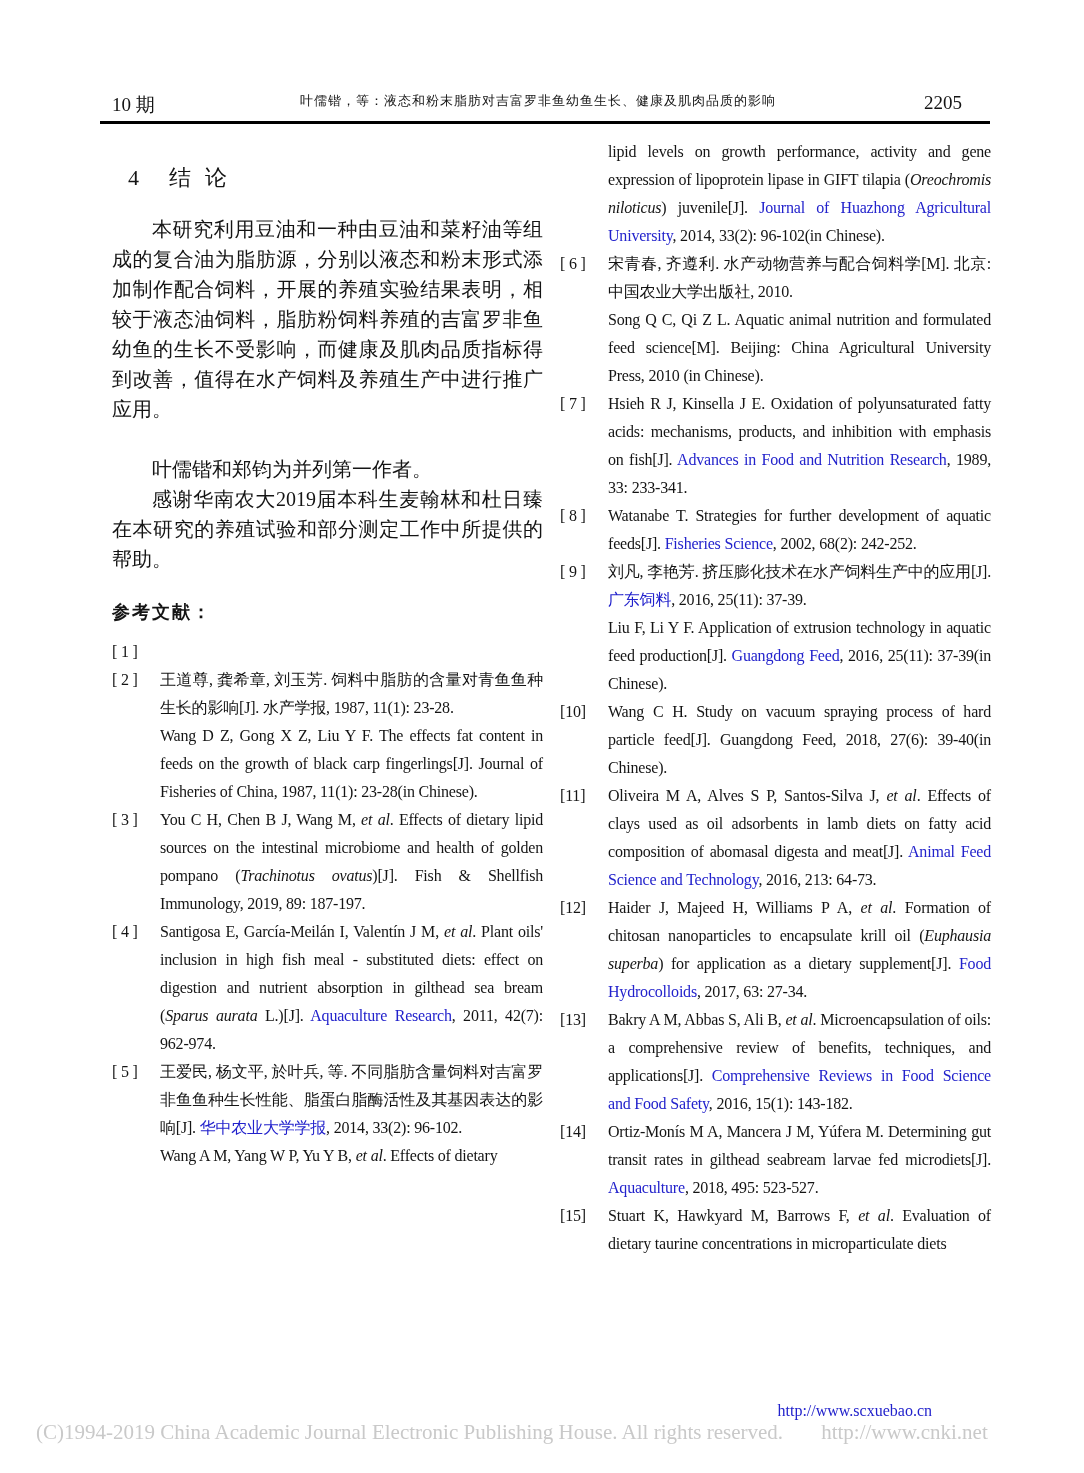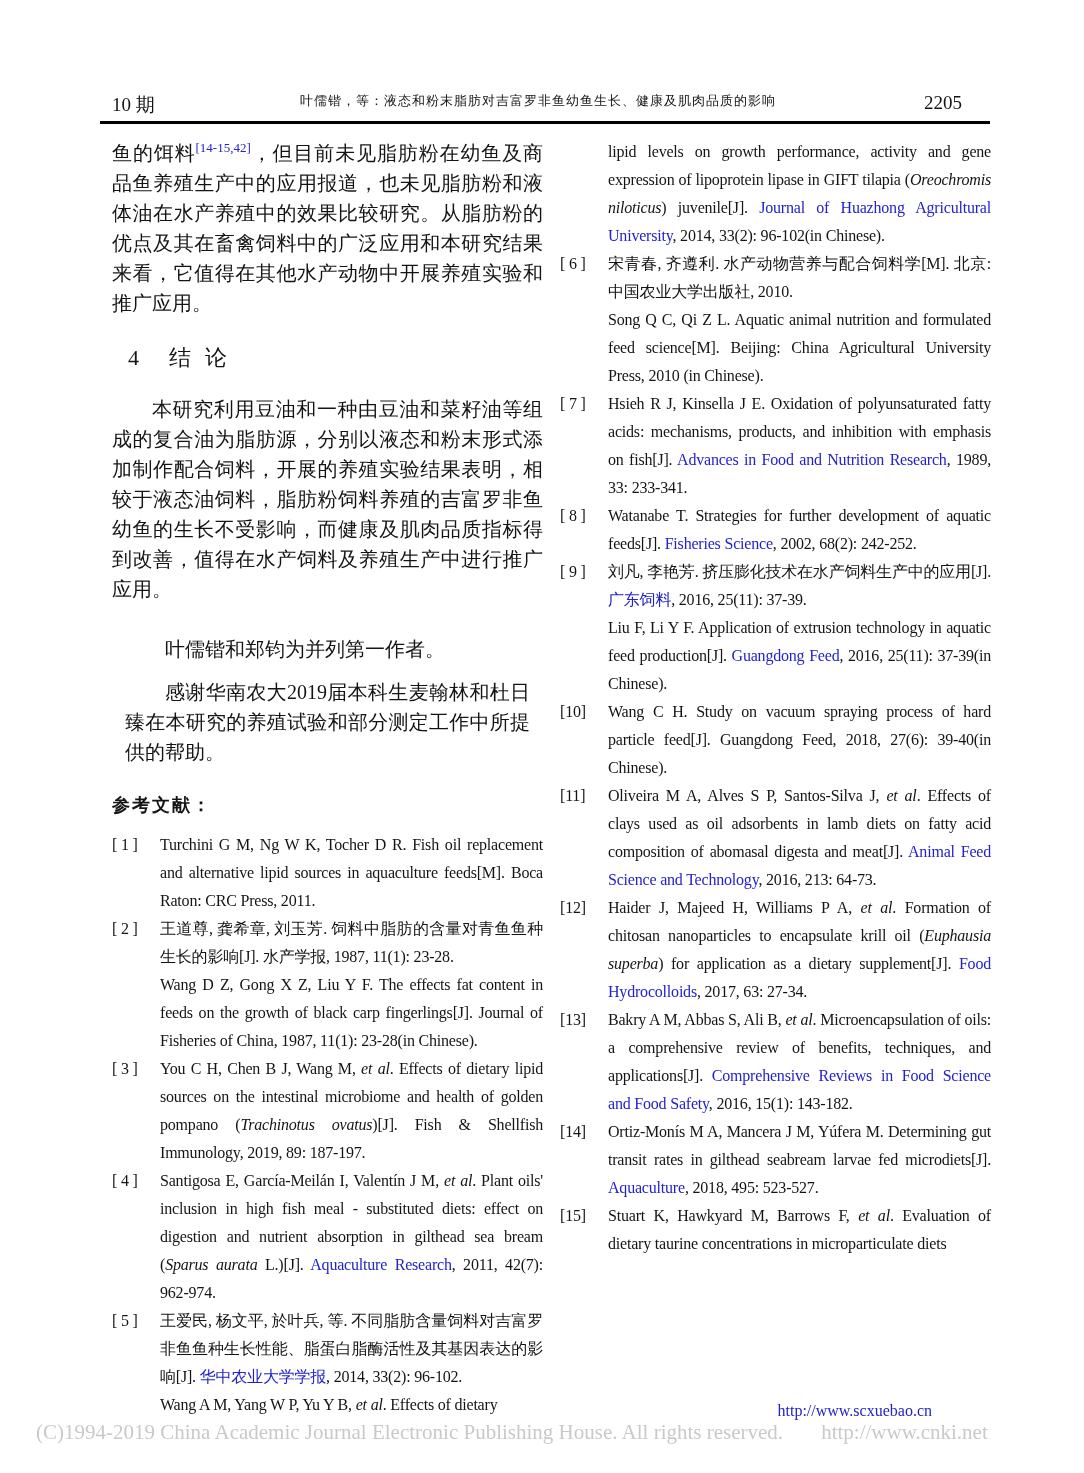--- a/index.html
+++ b/index.html
@@ -63,7 +63,6 @@
   <div class="hdr-rule"></div>
 
   <div class="col col-left">
-    <p class="par" id="continued-paragraph"><span>鱼的饵料</span><span class="sup-link">[14-15,42]</span><span>，但目前未见脂肪粉在幼鱼及商品鱼养殖生产中的应用报道，也未见脂肪粉和液体油在水产养殖中的效果比较研究。从脂肪粉的优点及其在畜禽饲料中的广泛应用和本研究结果来看，它值得在其他水产动物中开展养殖实验和推广应用。</span></p>
 
     <div class="sec-h">
       <span class="sec-num">4</span><span class="sec-title">结论</span>

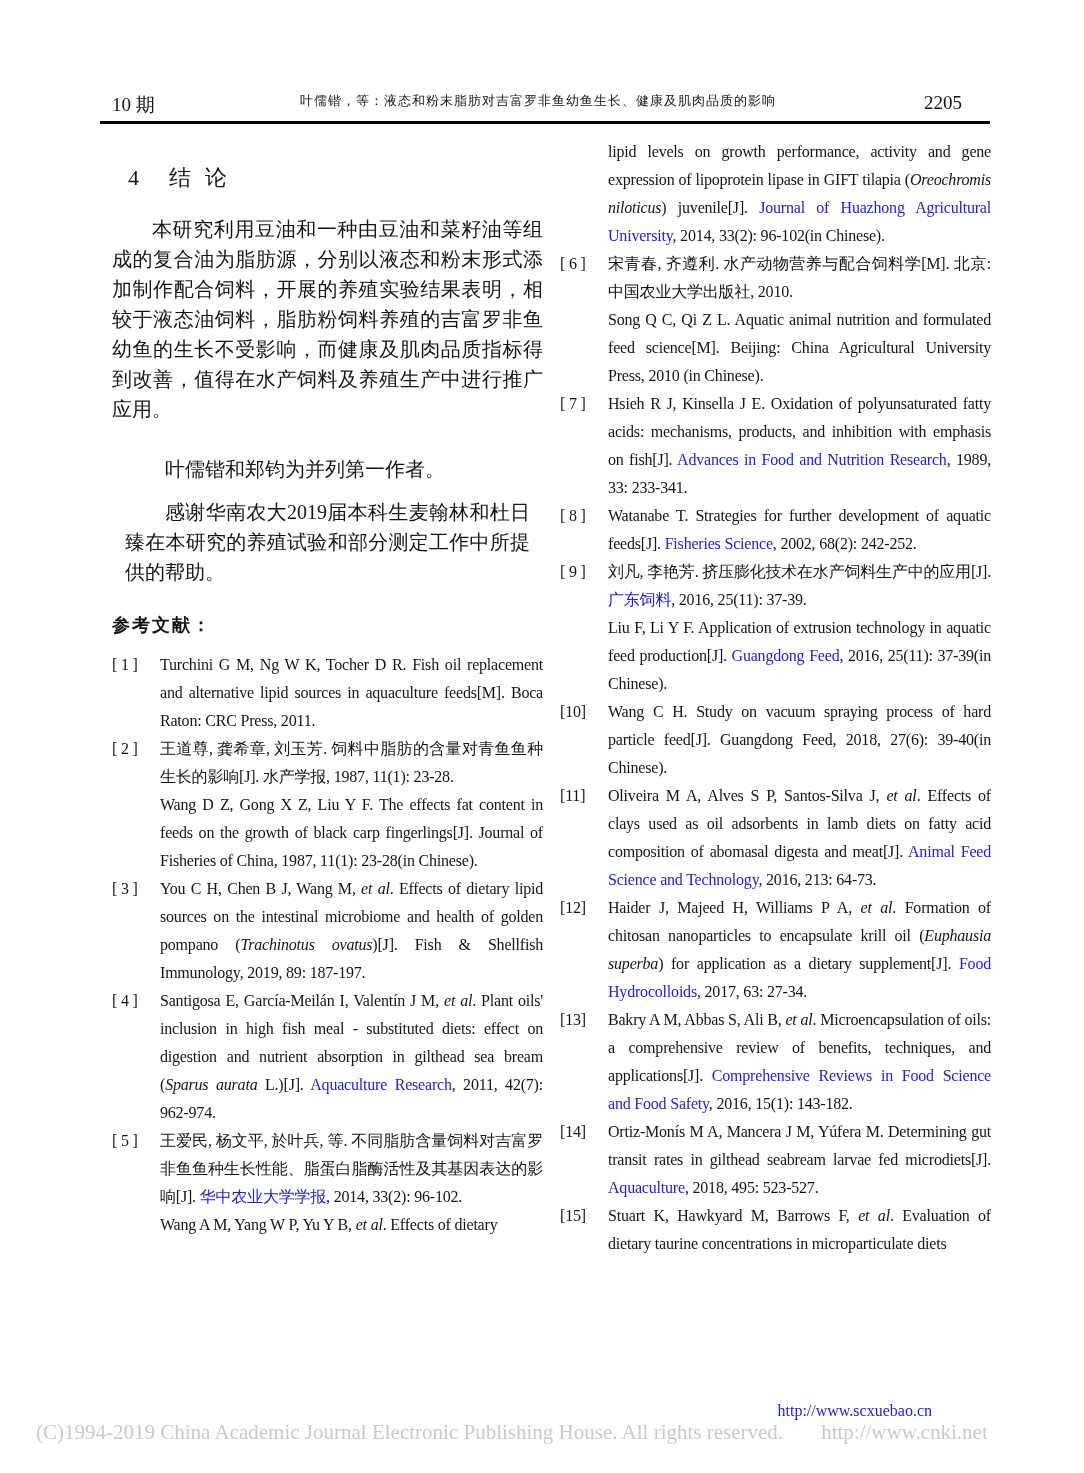--- a/index.html
+++ b/index.html
@@ -27,7 +27,7 @@
   .sec-num { margin-right:30px; }
   .sec-title { letter-spacing:14px; }
 
-  .note { font-size:20px; line-height:30px; text-align:justify; text-indent:2em; margin:13px; }
+  .note { font-size:20px; line-height:30px; text-align:justify; text-indent:2em; margin:0; }
   .note-gap { margin-top:30px; }
 
   .refs-heading {

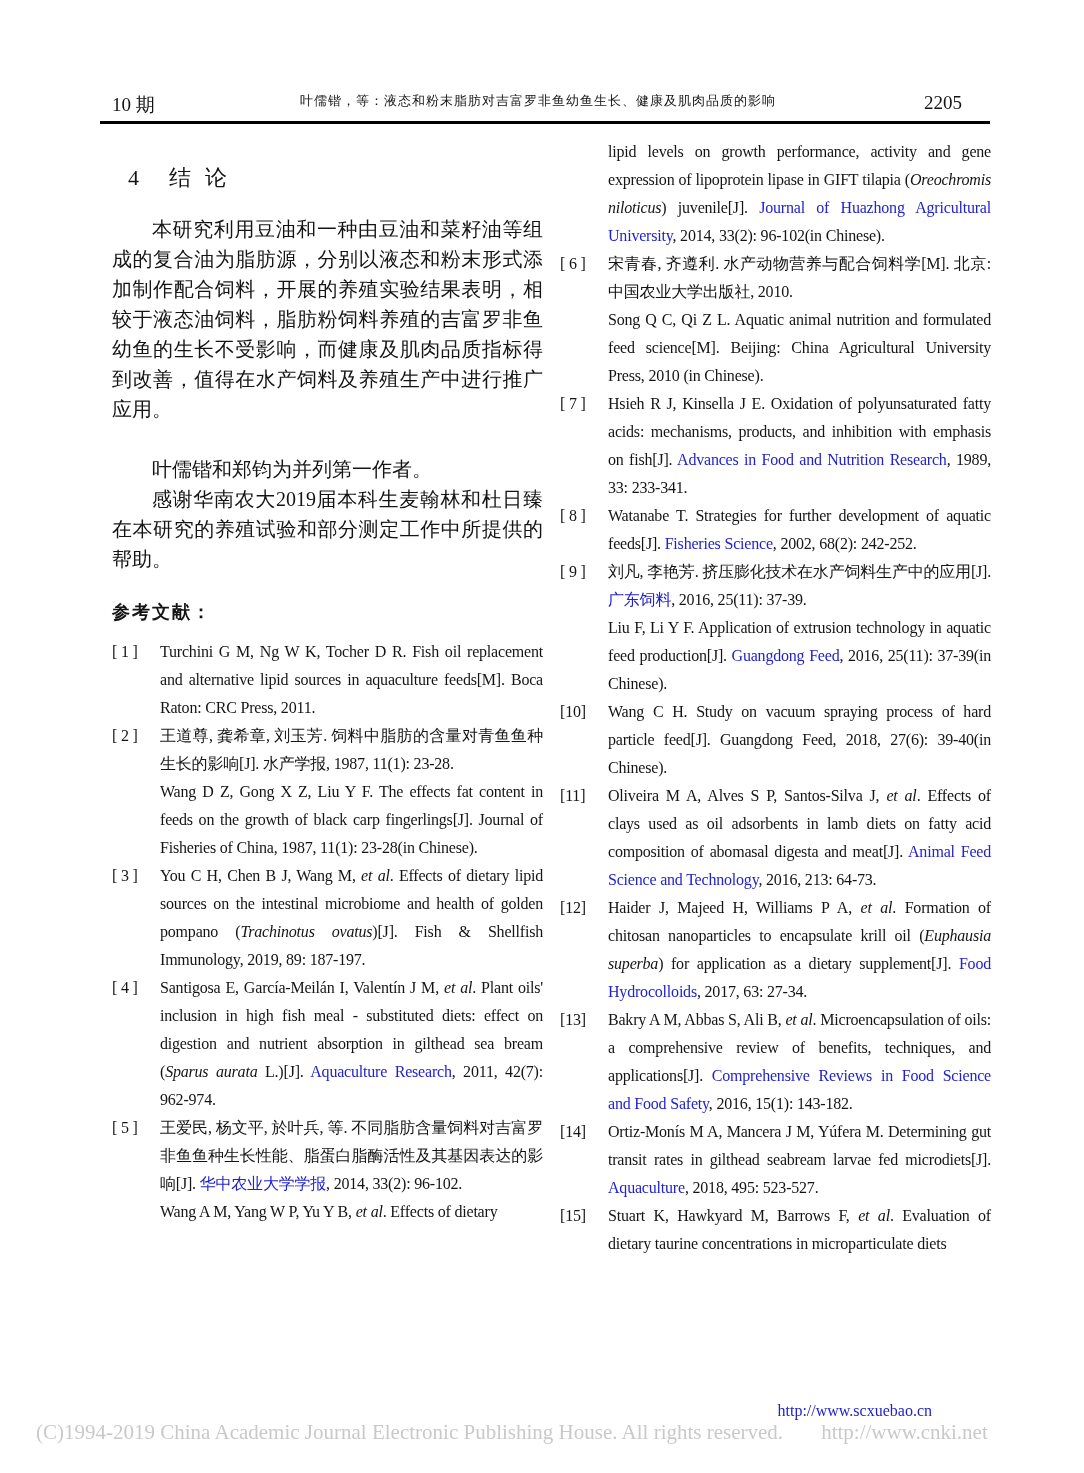--- a/index.html
+++ b/index.html
@@ -78,9 +78,6 @@
     <div id="refs-left">
         <div class="ref">
           <div class="ref-label">[ 1 ]</div>
-          <div class="ref-body">
-            <div class="ref-block"><span>Turchini G M, Ng W K, Tocher D R. Fish oil replacement and alternative lipid sources in aquaculture feeds[M]. Boca Raton: CRC Press, 2011.</span></div>
-          </div>
         </div>
         <div class="ref">
           <div class="ref-label">[ 2 ]</div>

